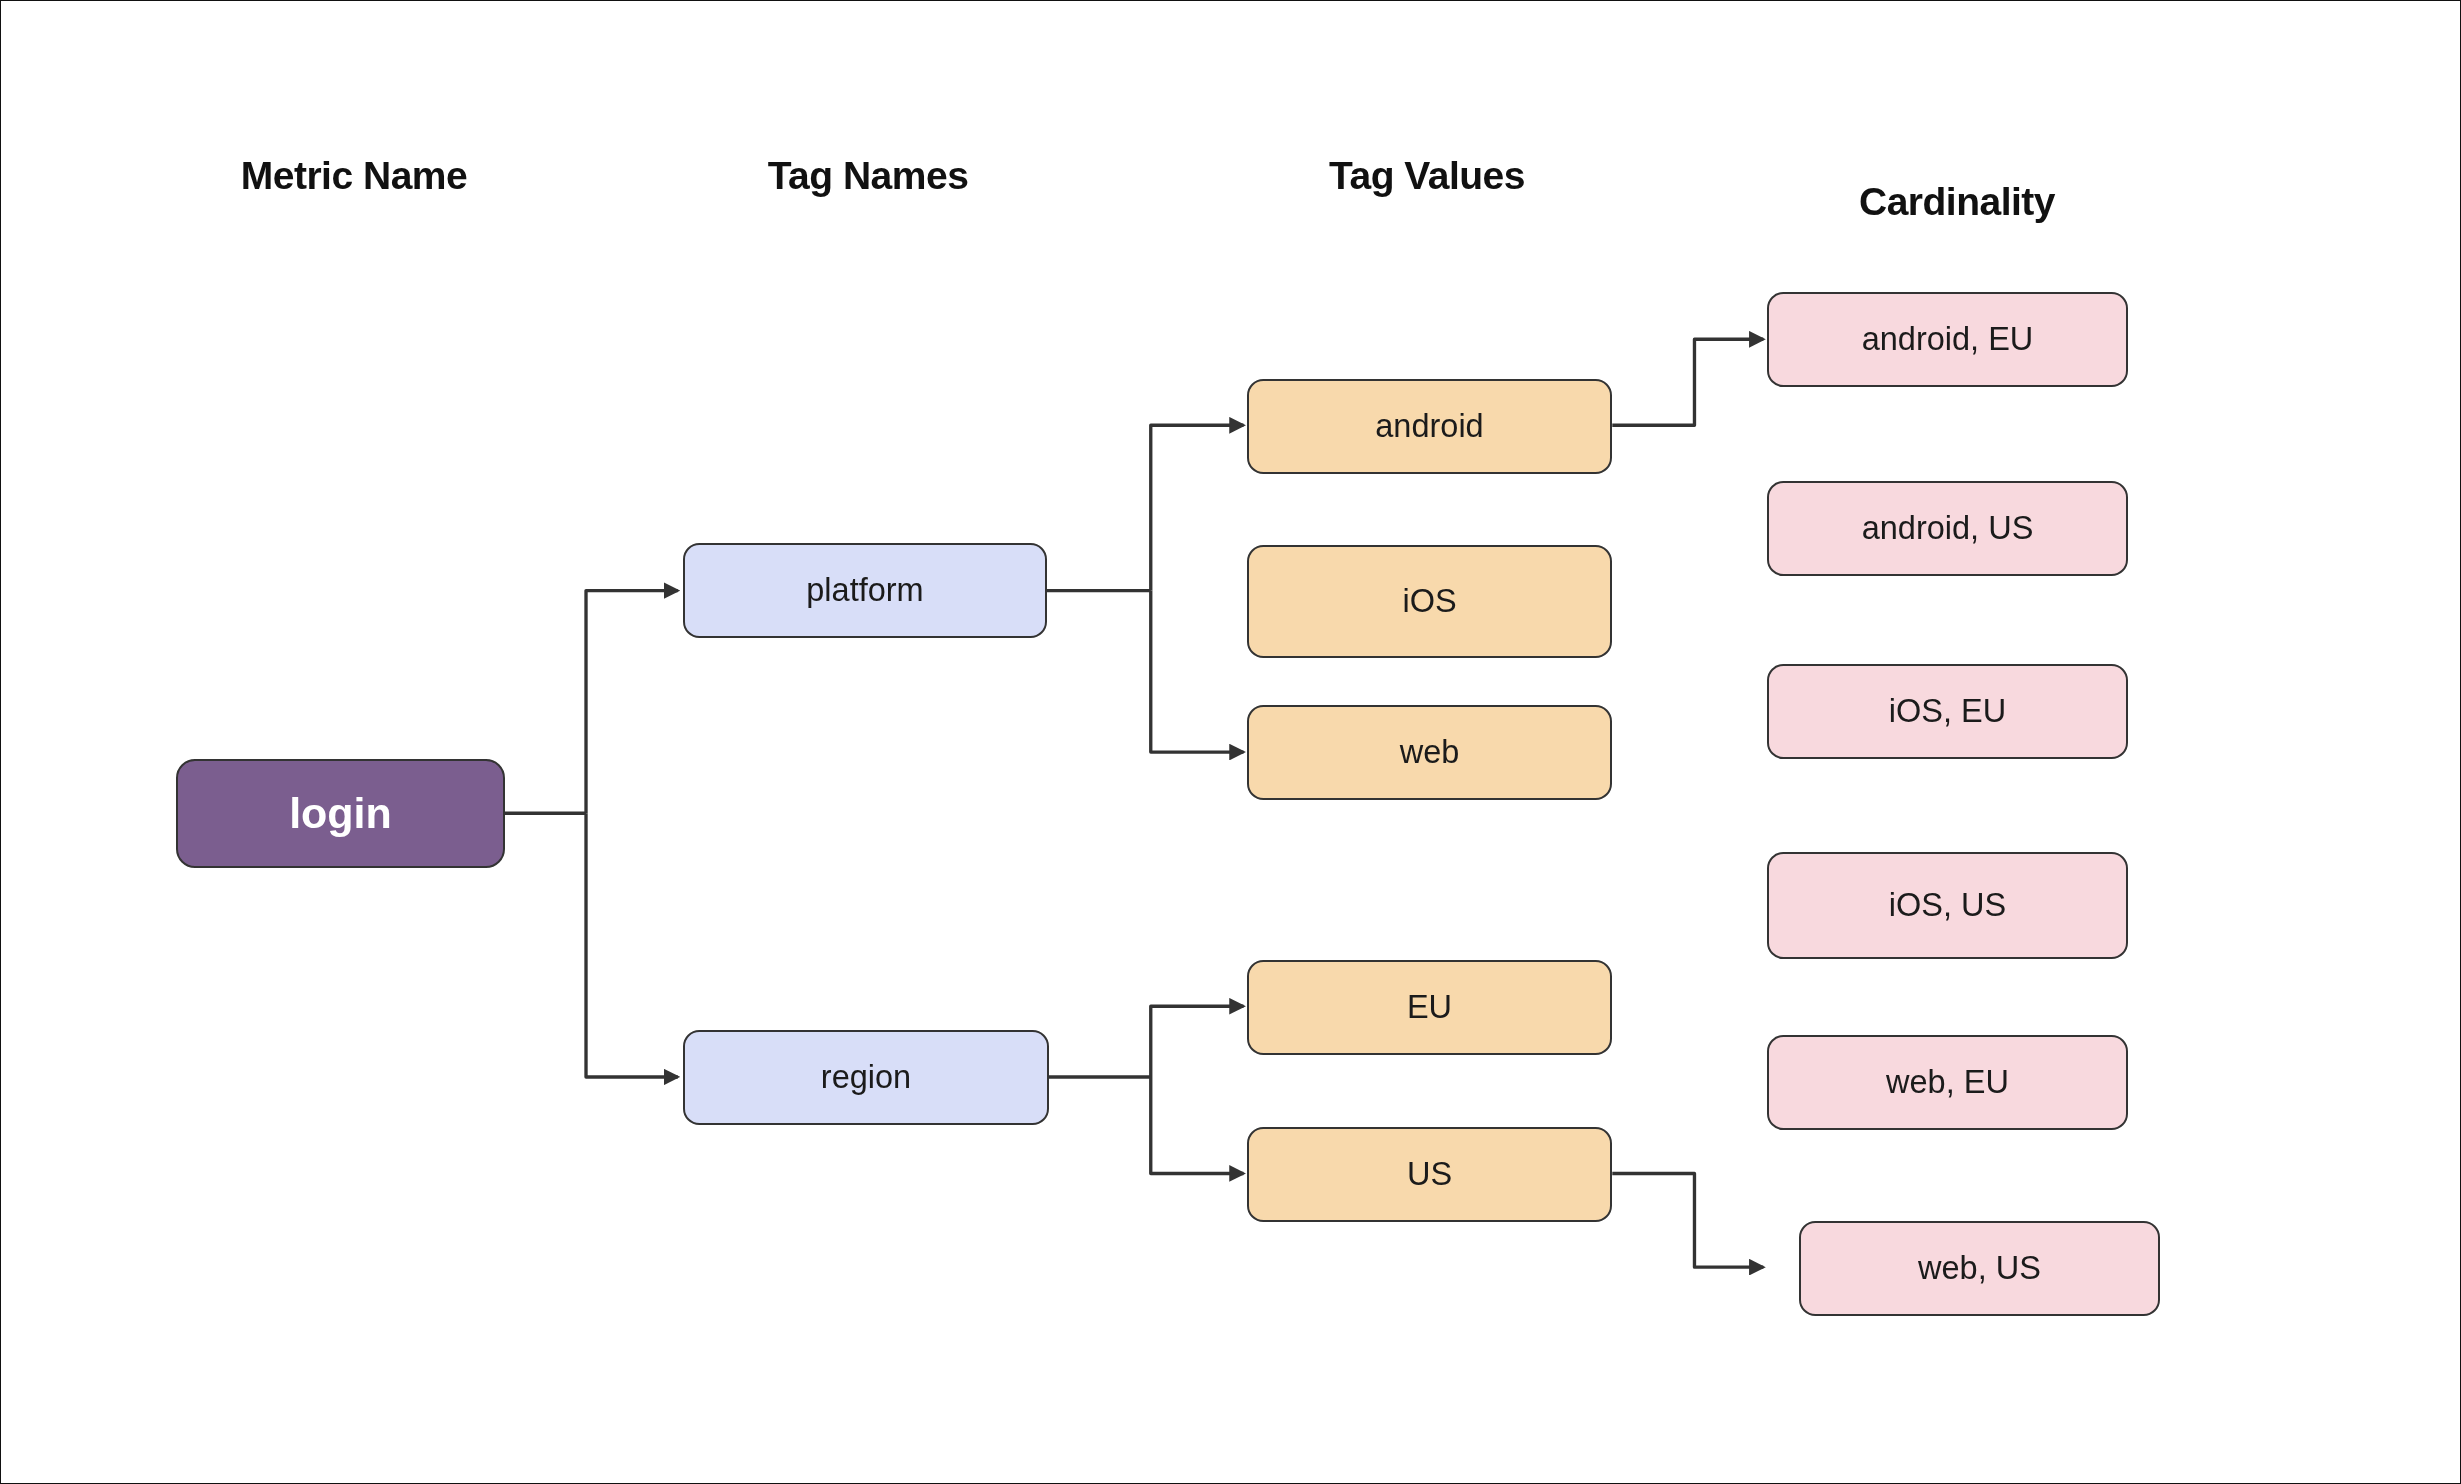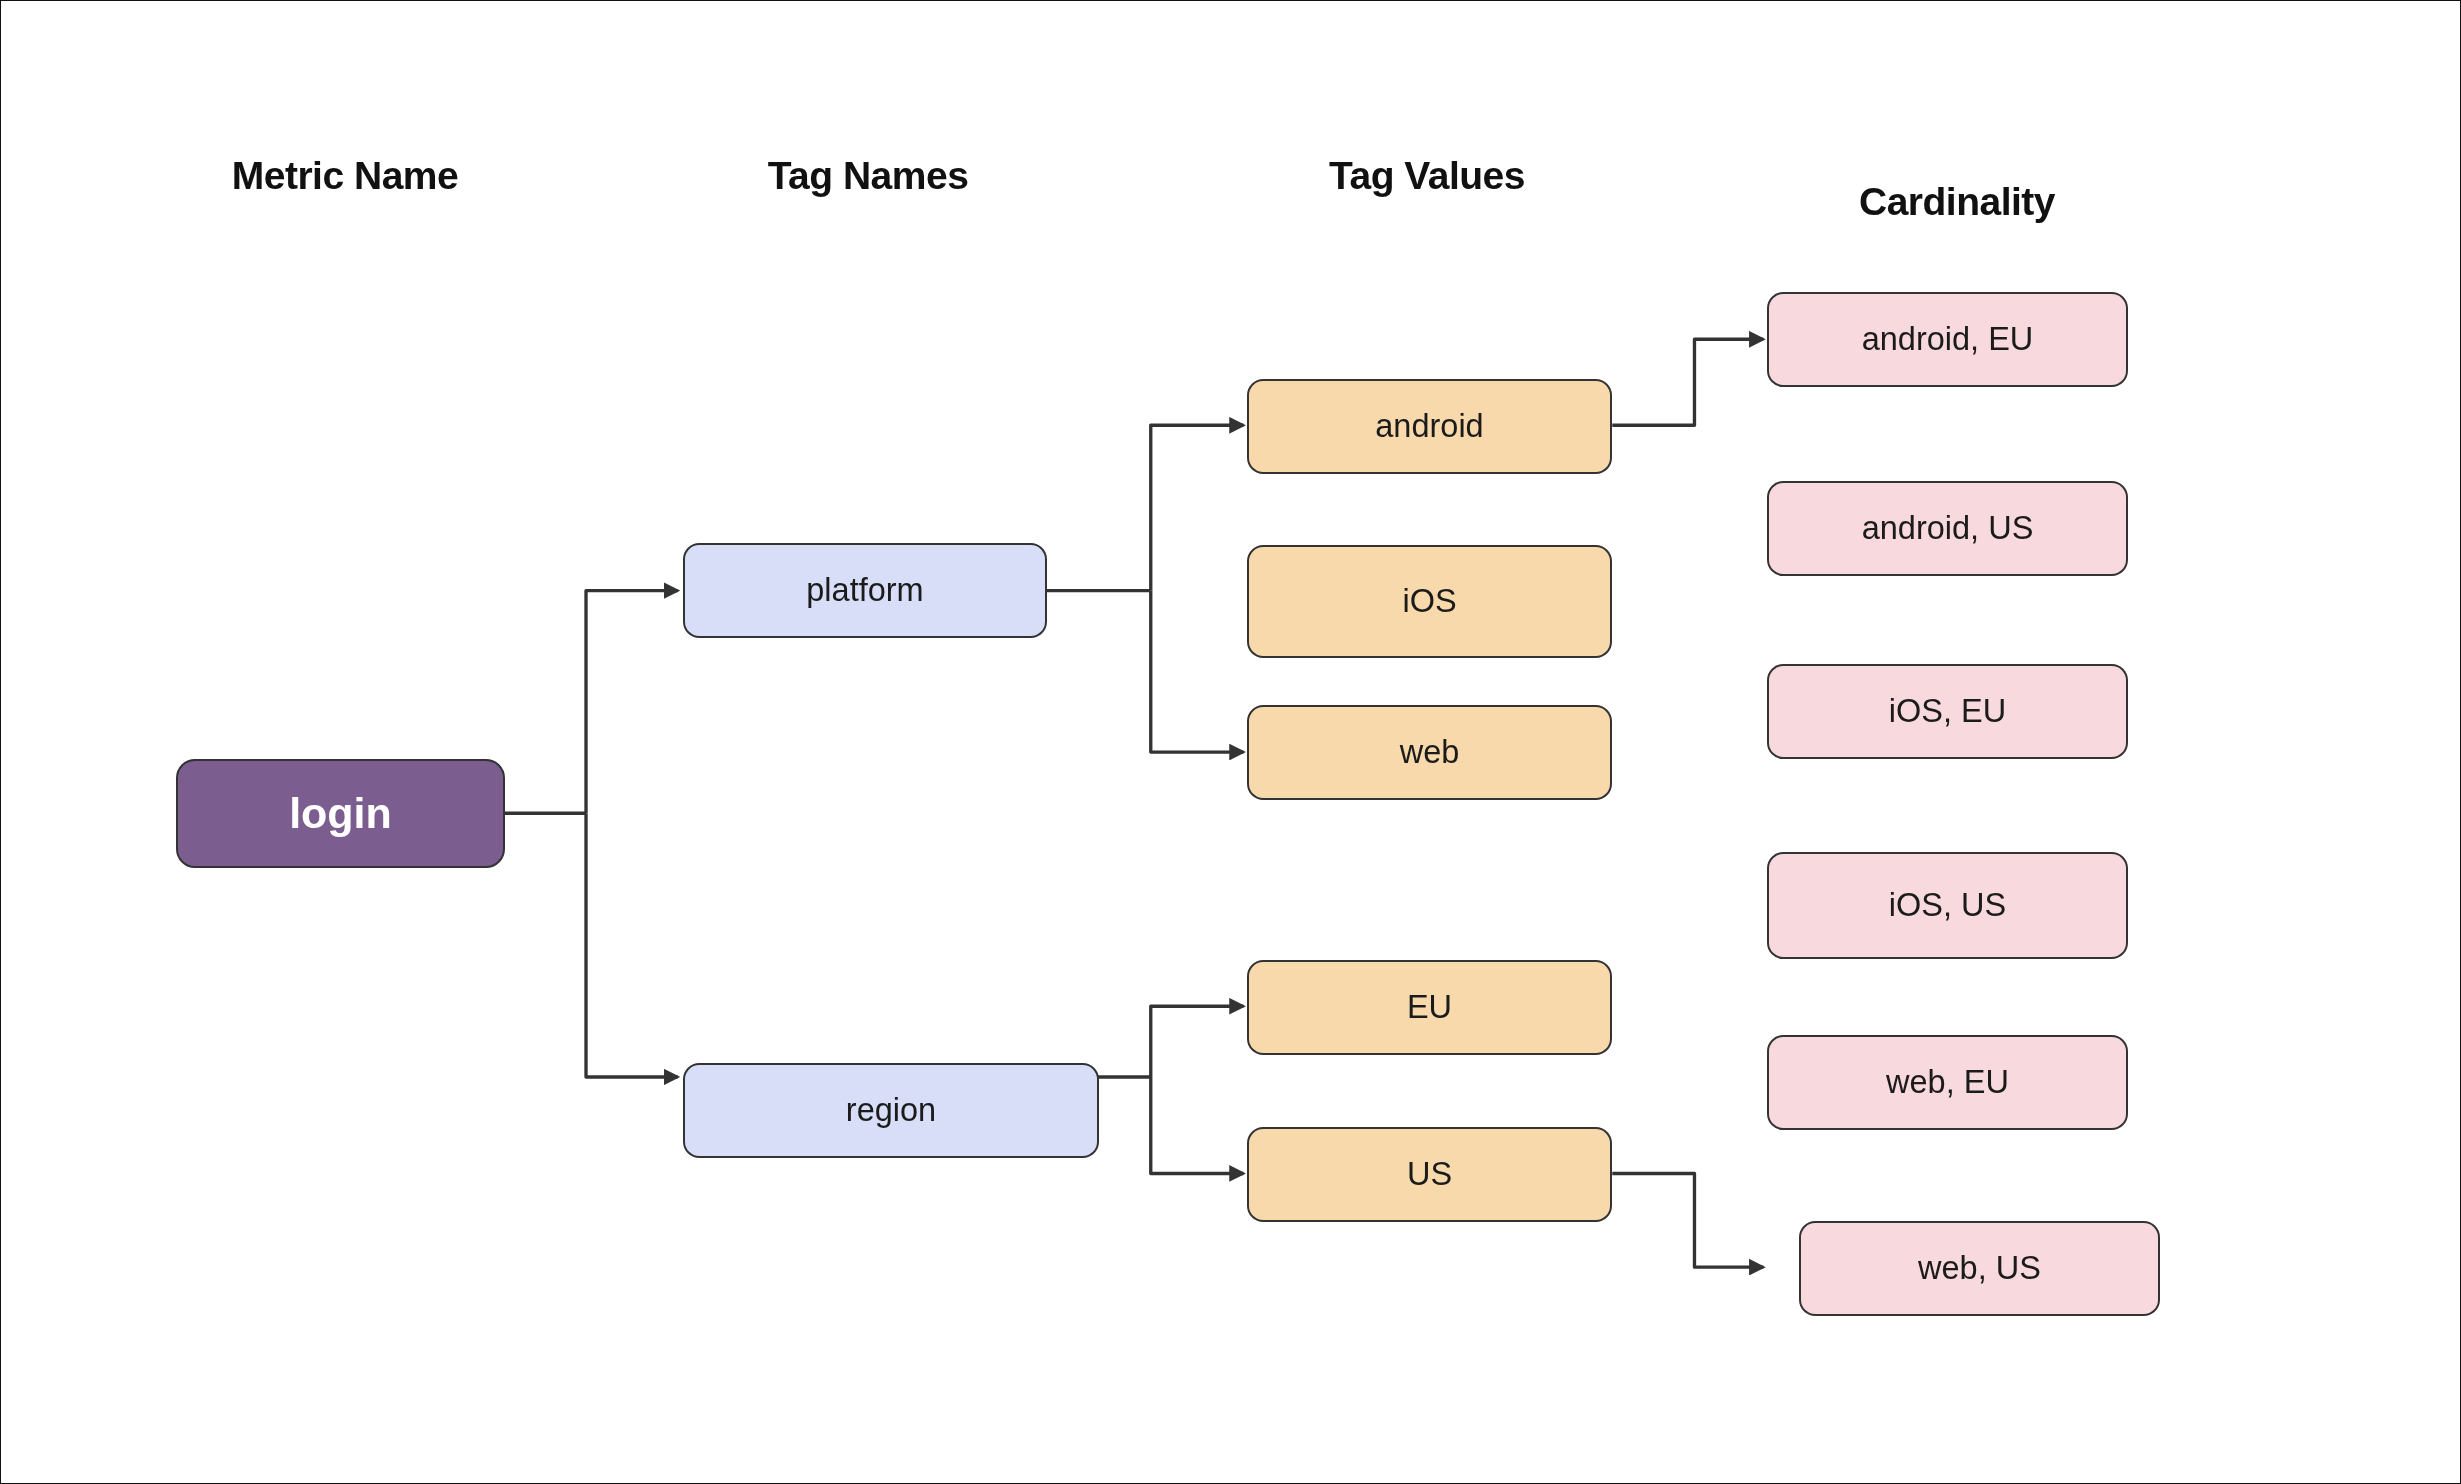--- a/index.html
+++ b/index.html
@@ -59,7 +59,7 @@
 
 <div id="stage">
 
-  <div class="col-header" style="left:344px; top:175px;">Metric Name</div>
+  <div class="col-header" style="left:353px; top:175px;">Metric Name</div>
   <div class="col-header" style="left:867px; top:175px;">Tag Names</div>
   <div class="col-header" style="left:1426px; top:175px;">Tag Values</div>
   <div class="col-header" style="left:1956px; top:161px;margin-top:40px;">Cardinality</div>

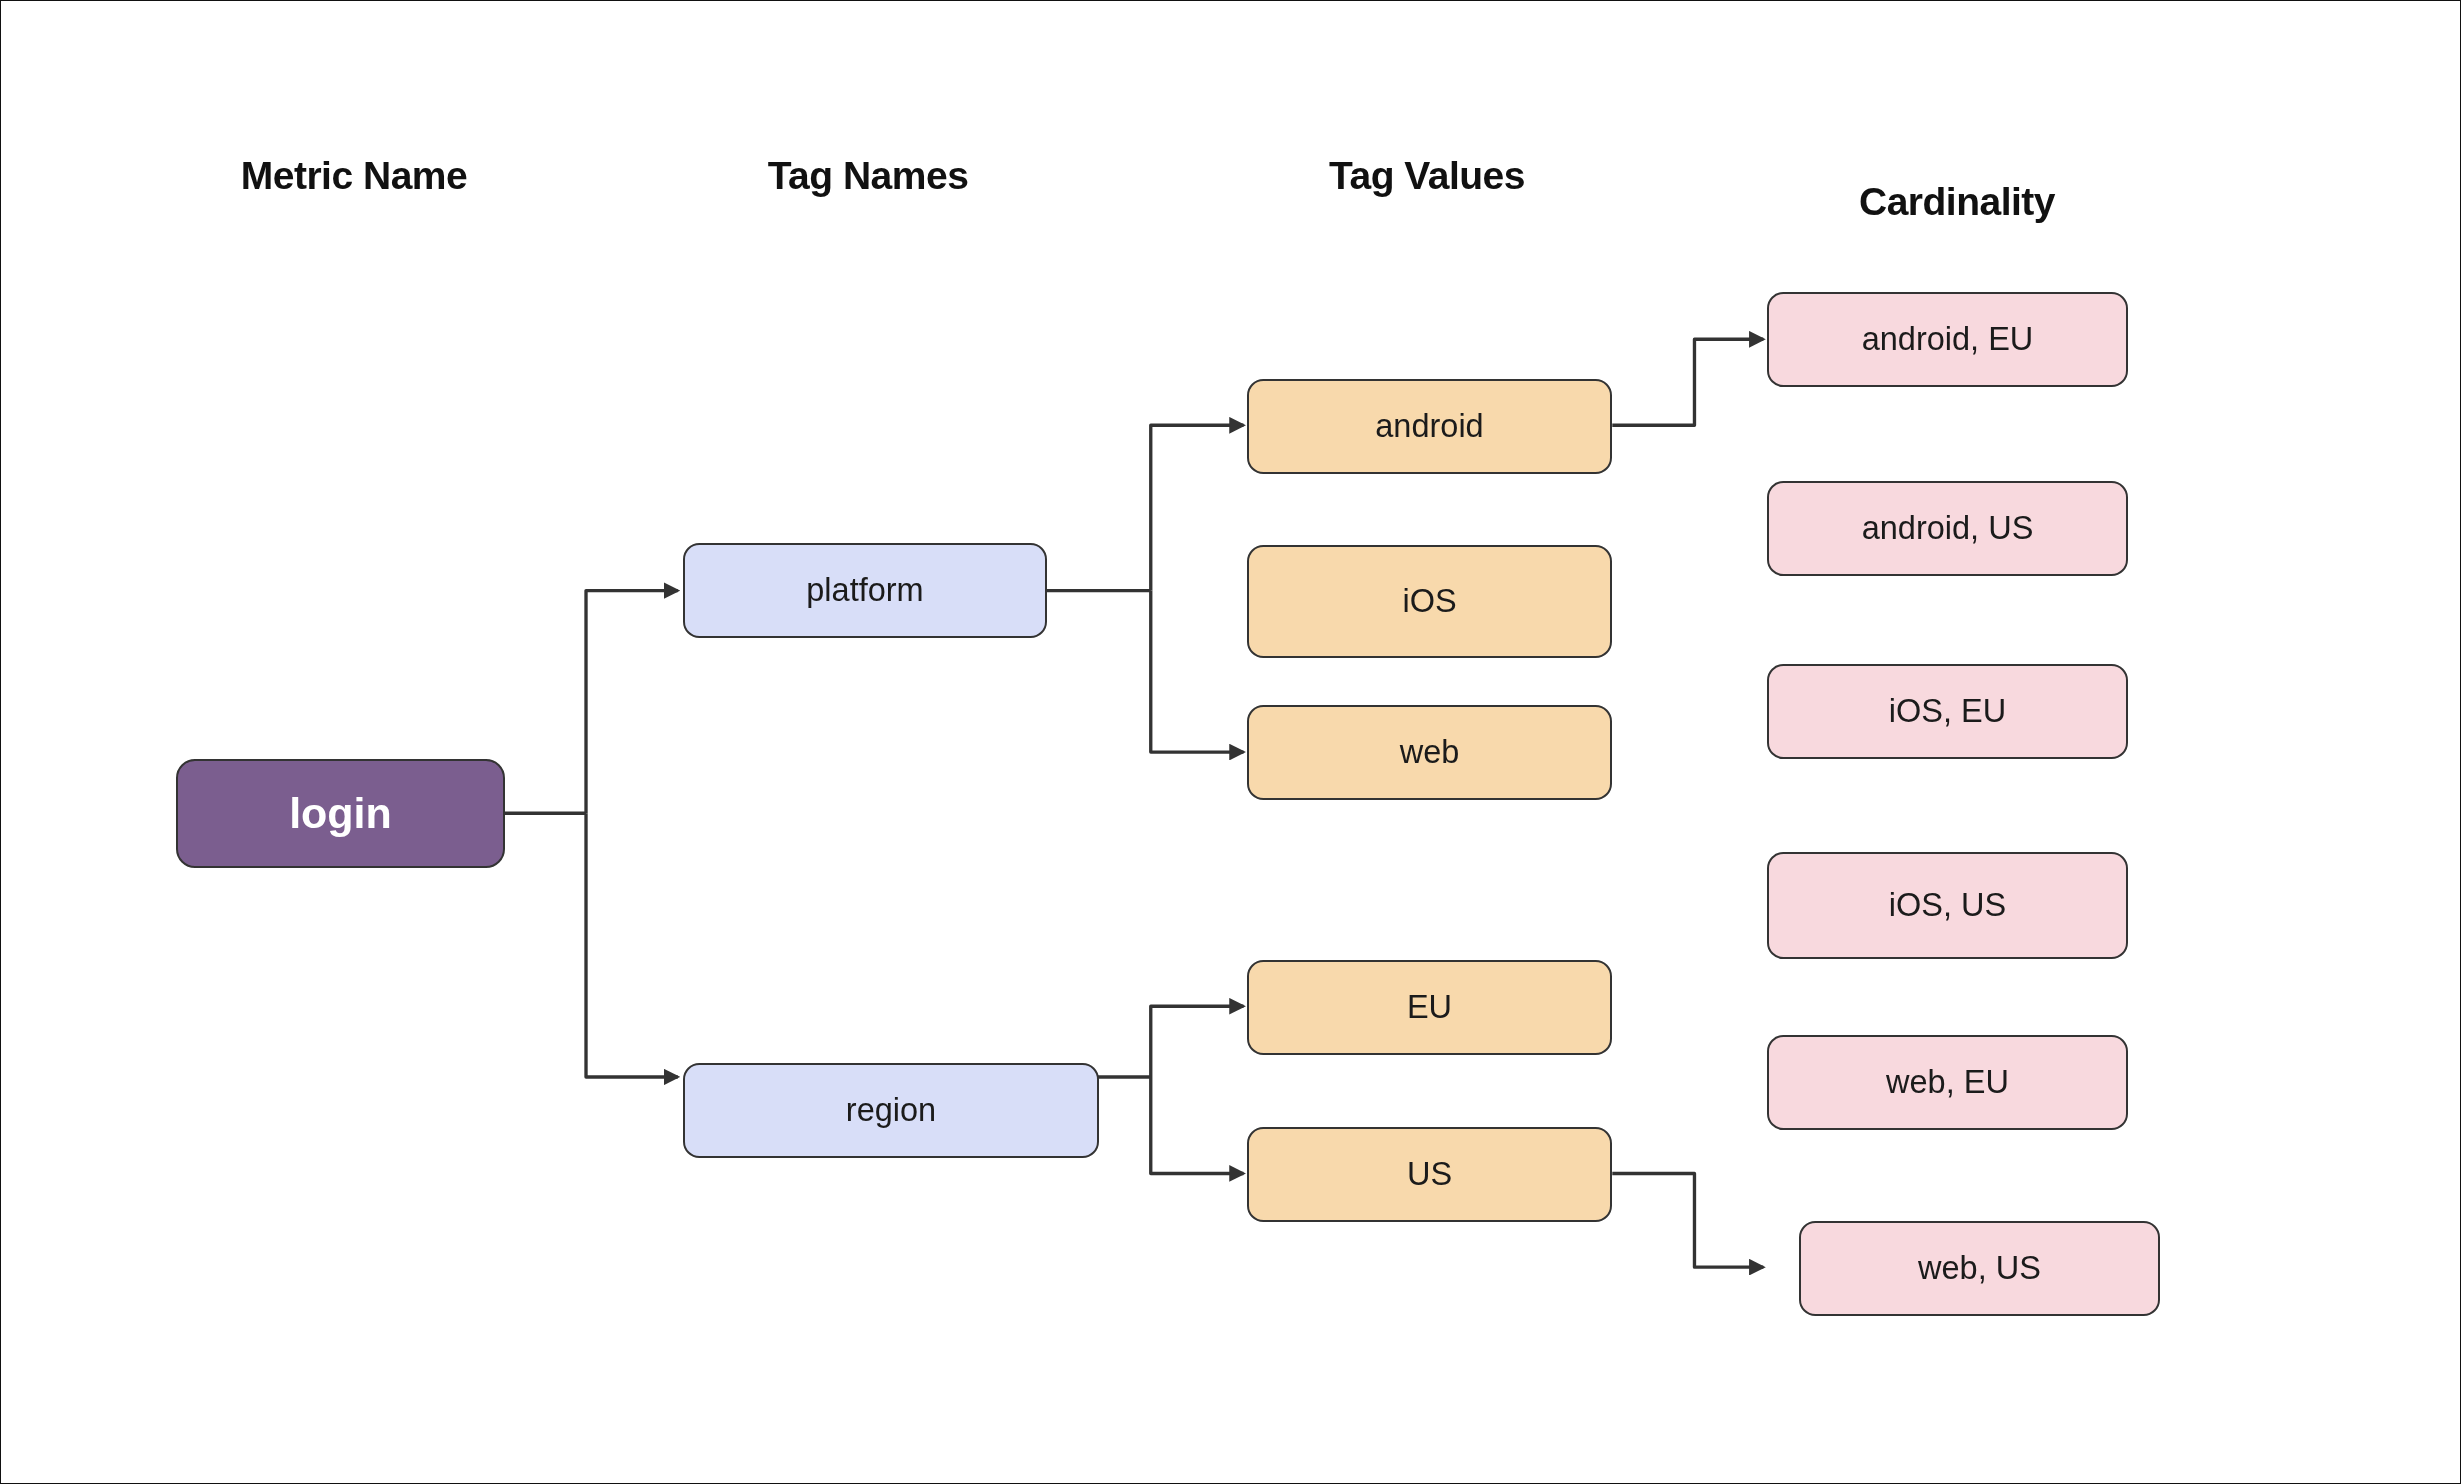--- a/index.html
+++ b/index.html
@@ -90,7 +90,7 @@
   <div class="node metric" style="left:175px; top:758px; width:329px; height:109px;">login</div>
 
   <div class="node tagname" style="left:682px; top:542px; width:364px; height:95px;">platform</div>
-  <div class="node tagname" style="left:682px; top:1062px; width:416px; height:95px;">region</div>
+  <div class="node tagname" style="left:682px; top:1029px; width:366px; height:95px;">region</div>
 
   <div class="node tagvalue" style="left:1246px; top:378px; width:365px; height:95px;">android</div>
   <div class="node tagvalue" style="left:1246px; top:544px; width:365px; height:113px;">iOS</div>

